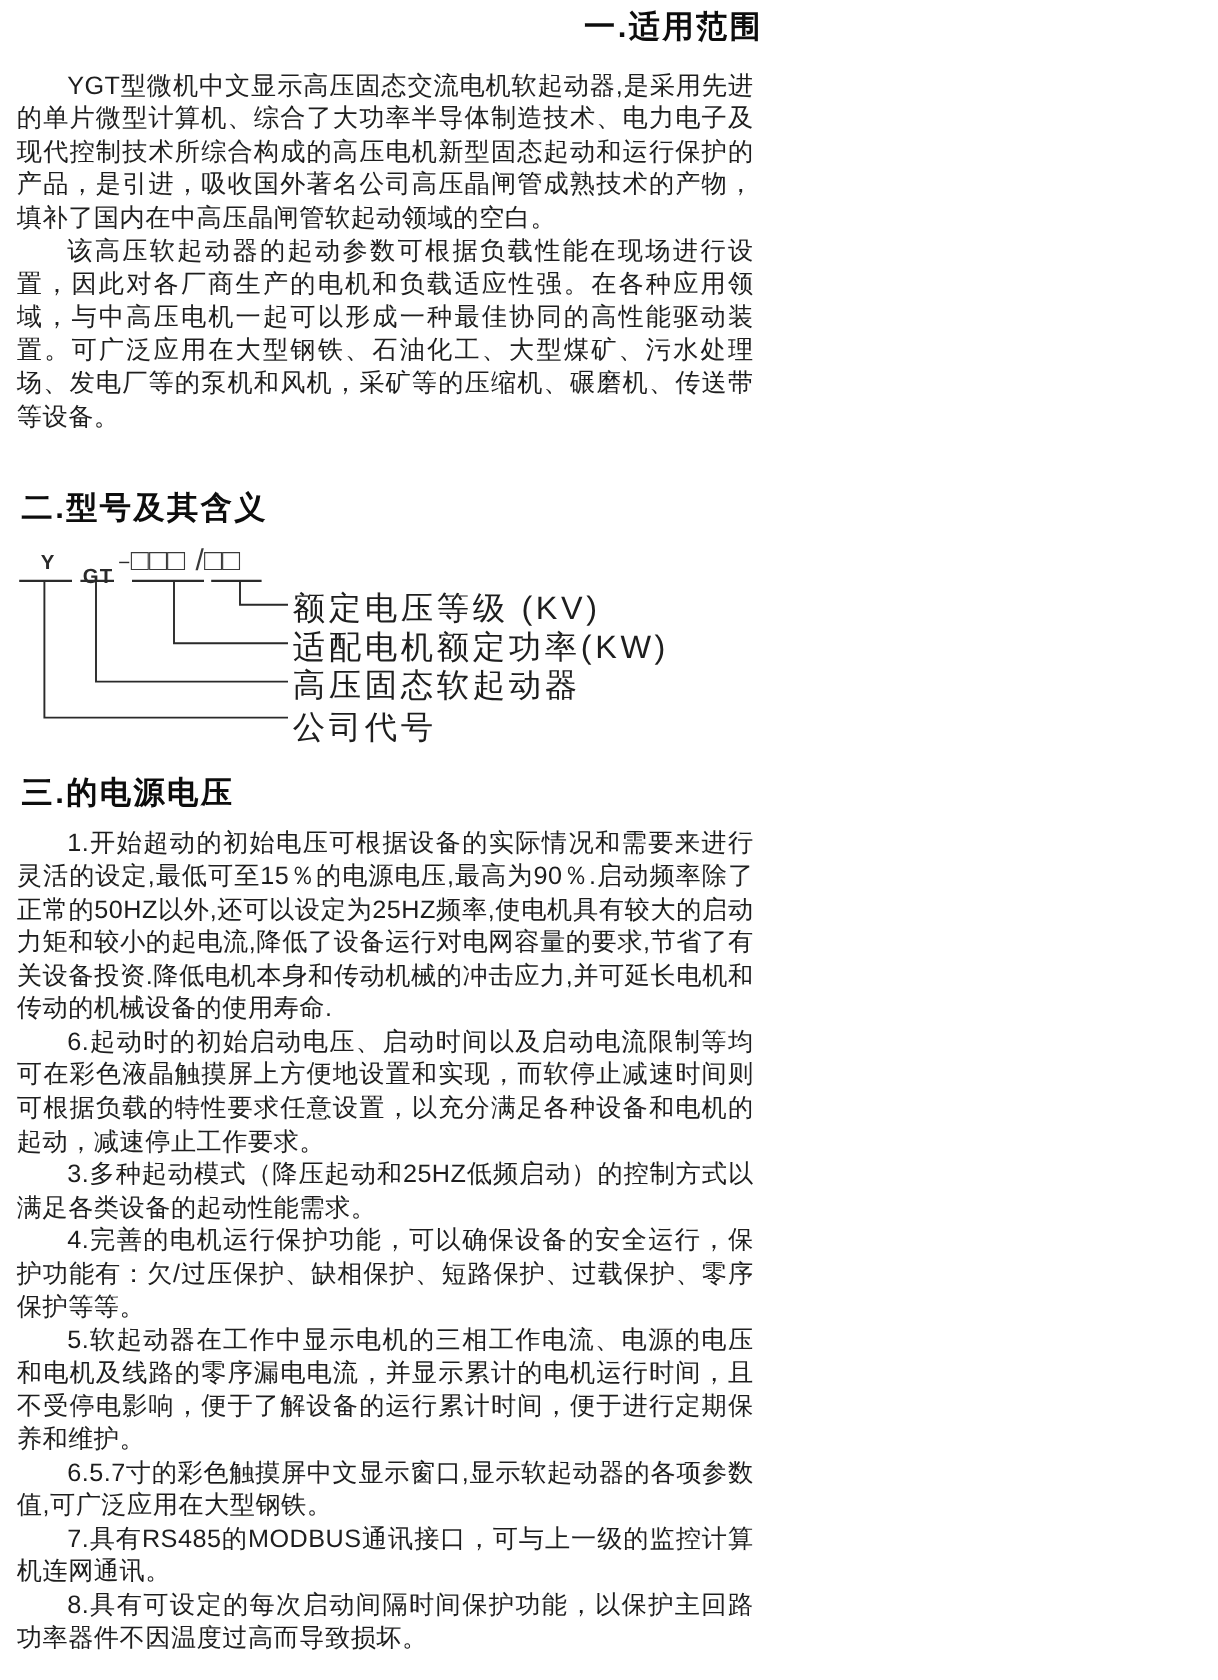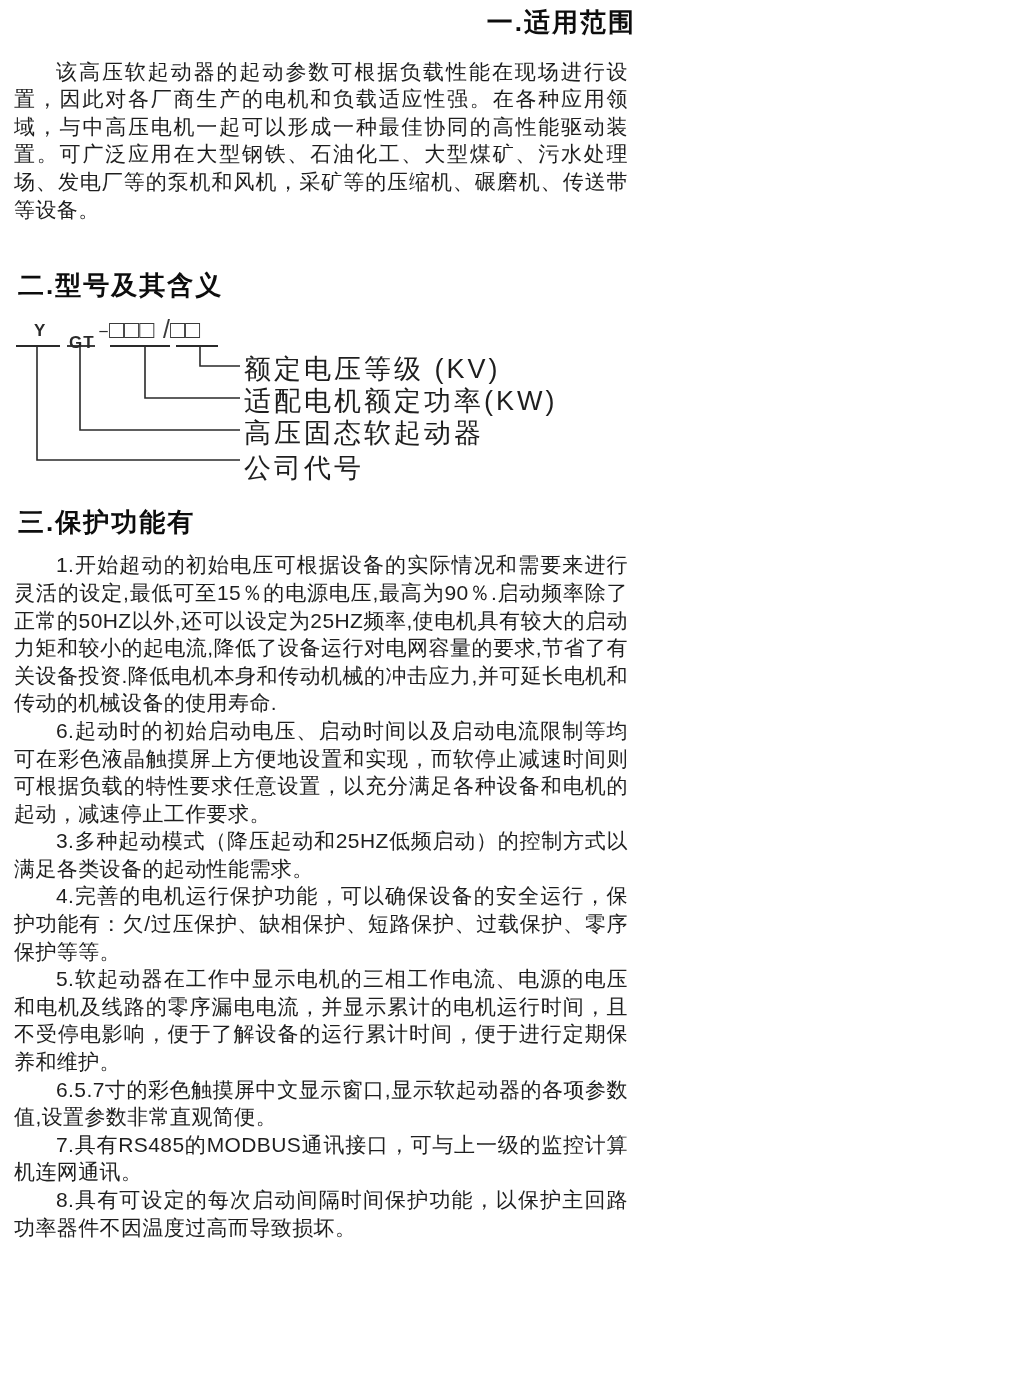--- a/index.html
+++ b/index.html
@@ -103,6 +103,7 @@
 
     <section>
       <h2 class="sec-heading sec1">一.适用范围</h2>
+      <p class="body-par">YGT型微机中文显示高压固态交流电机软起动器,是采用先进的单片微型计算机、综合了大功率半导体制造技术、电力电子及现代控制技术所综合构成的高压电机新型固态起动和运行保护的产品，是引进，吸收国外著名公司高压晶闸管成熟技术的产物，填补了国内在中高压晶闸管软起动领域的空白。</p>
       <p class="body-par">该高压软起动器的起动参数可根据负载性能在现场进行设置，因此对各厂商生产的电机和负载适应性强。在各种应用领域，与中高压电机一起可以形成一种最佳协同的高性能驱动装置。可广泛应用在大型钢铁、石油化工、大型煤矿、污水处理场、发电厂等的泵机和风机，采矿等的压缩机、碾磨机、传送带等设备。</p>
     </section>
 

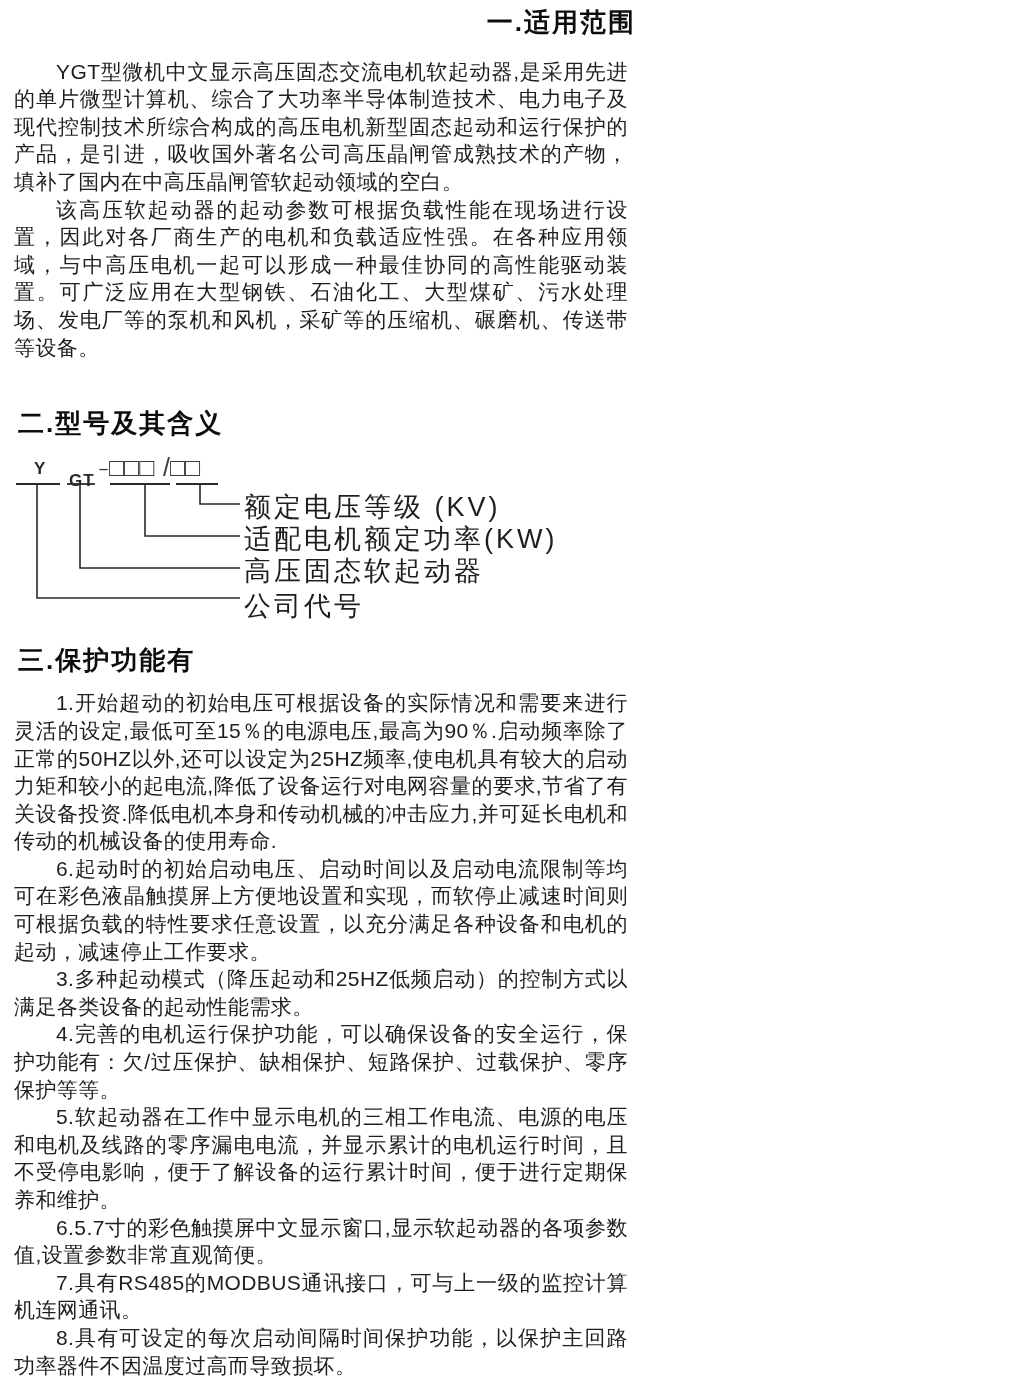--- a/index.html
+++ b/index.html
@@ -138,7 +138,7 @@
     </section>
 
     <section class="features">
-      <h2 class="sec-heading sec3">三.保护功能有</h2>
+      <h2 class="sec-heading sec3">三.的电源电压</h2>
       <p class="body-par">1.开始超动的初始电压可根据设备的实际情况和需要来进行灵活的设定,最低可至15％的电源电压,最高为90％.启动频率除了正常的50HZ以外,还可以设定为25HZ频率,使电机具有较大的启动力矩和较小的起电流,降低了设备运行对电网容量的要求,节省了有关设备投资.降低电机本身和传动机械的冲击应力,并可延长电机和传动的机械设备的使用寿命.</p>
       <p class="body-par">6.起动时的初始启动电压、启动时间以及启动电流限制等均可在彩色液晶触摸屏上方便地设置和实现，而软停止减速时间则可根据负载的特性要求任意设置，以充分满足各种设备和电机的起动，减速停止工作要求。</p>
       <p class="body-par">3.多种起动模式（降压起动和25HZ低频启动）的控制方式以满足各类设备的起动性能需求。</p>

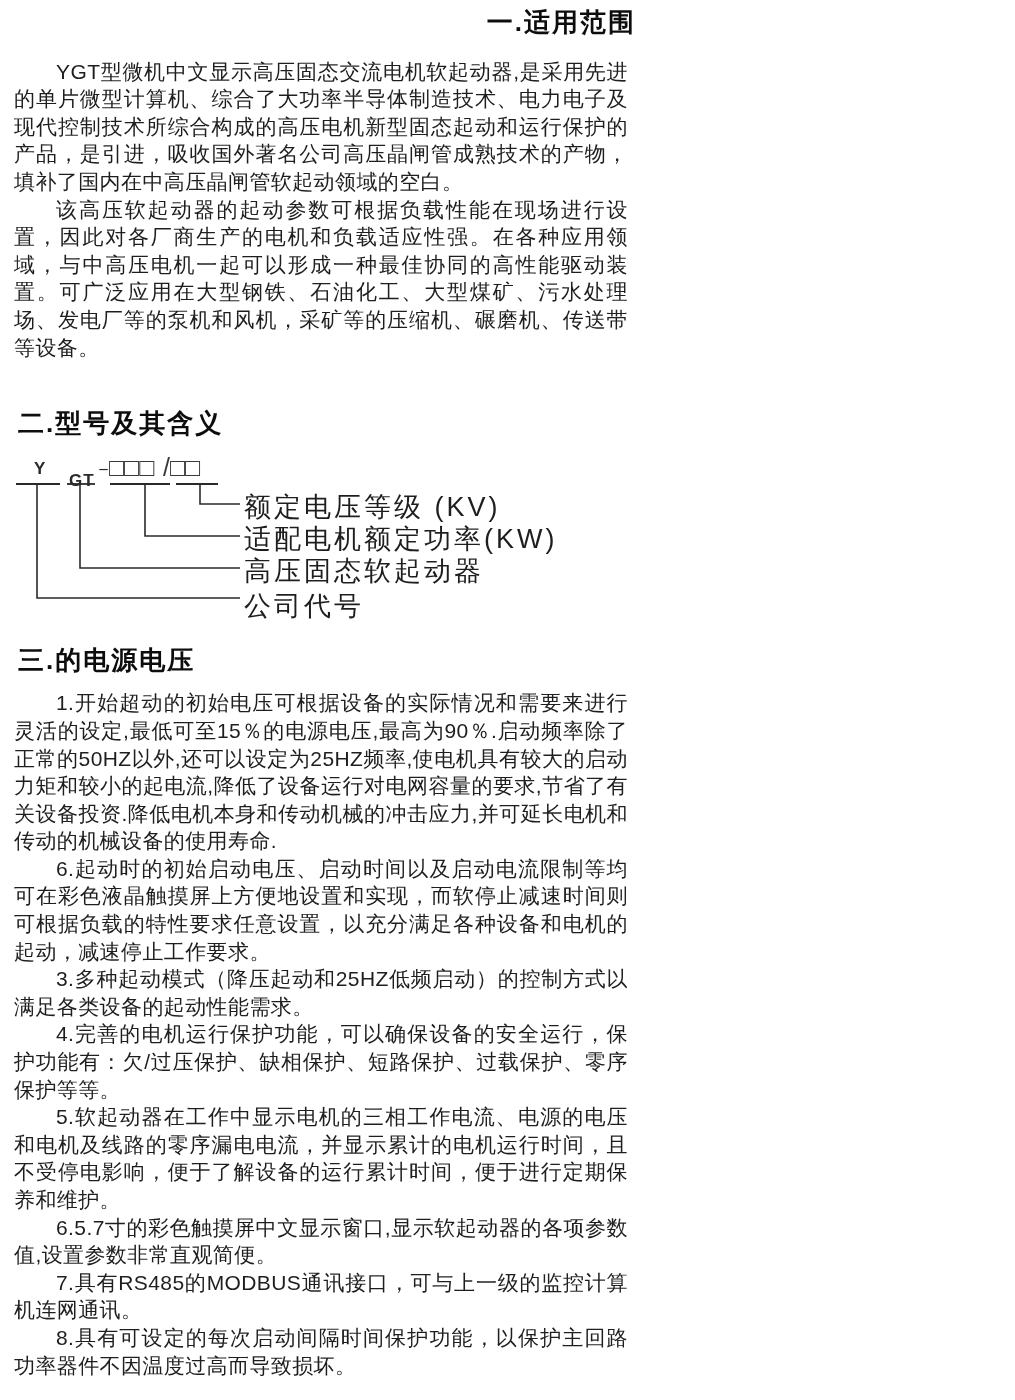--- a/index.html
+++ b/index.html
@@ -144,7 +144,7 @@
       <p class="body-par">3.多种起动模式（降压起动和25HZ低频启动）的控制方式以满足各类设备的起动性能需求。</p>
       <p class="body-par">4.完善的电机运行保护功能，可以确保设备的安全运行，保护功能有：欠/过压保护、缺相保护、短路保护、过载保护、零序保护等等。</p>
       <p class="body-par">5.软起动器在工作中显示电机的三相工作电流、电源的电压和电机及线路的零序漏电电流，并显示累计的电机运行时间，且不受停电影响，便于了解设备的运行累计时间，便于进行定期保养和维护。</p>
-      <p class="body-par">6.5.7寸的彩色触摸屏中文显示窗口,显示软起动器的各项参数值,设置参数非常直观简便。</p>
+      <p class="body-par">6.5.7寸的彩色触摸屏中文显示窗口,显示软起动器的各项参数值,可广泛应用在大型钢铁。</p>
       <p class="body-par">7.具有RS485的MODBUS通讯接口，可与上一级的监控计算机连网通讯。</p>
       <p class="body-par">8.具有可设定的每次启动间隔时间保护功能，以保护主回路功率器件不因温度过高而导致损坏。</p>
     </section>

